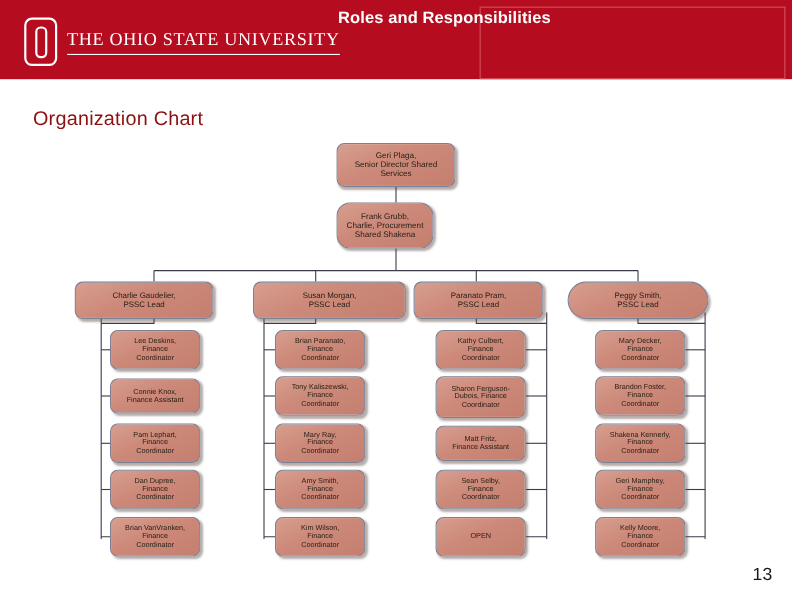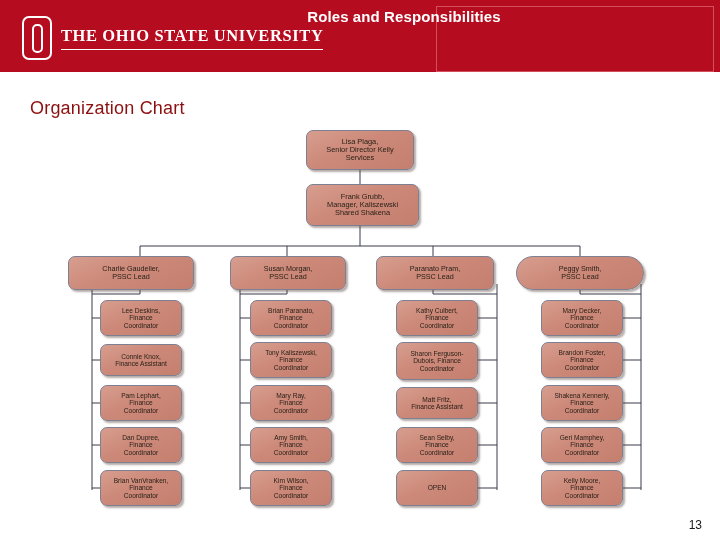--- a/index.html
+++ b/index.html
@@ -53,7 +53,7 @@
     color: #ffffff;
     font-family: "Liberation Serif", serif;
     font-size: 16.5px;
-    font-weight: bold;
+    font-weight: normal;
     letter-spacing: 0.6px;
     white-space: nowrap;
     font-variant: small-caps;

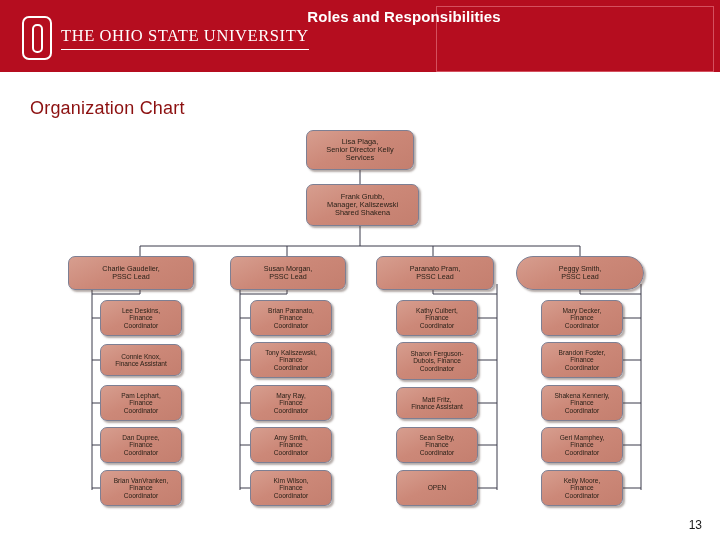--- a/index.html
+++ b/index.html
@@ -205,7 +205,7 @@
 
   <div class="node node-l1" style="left:306px; top:8px; width:108px; height:40px;">
     <div>
-      <span>Lisa Plaga,</span>
+      <span>Geri Plaga,</span>
       <span>Senior Director Kelly</span>
       <span>Services</span>
     </div>

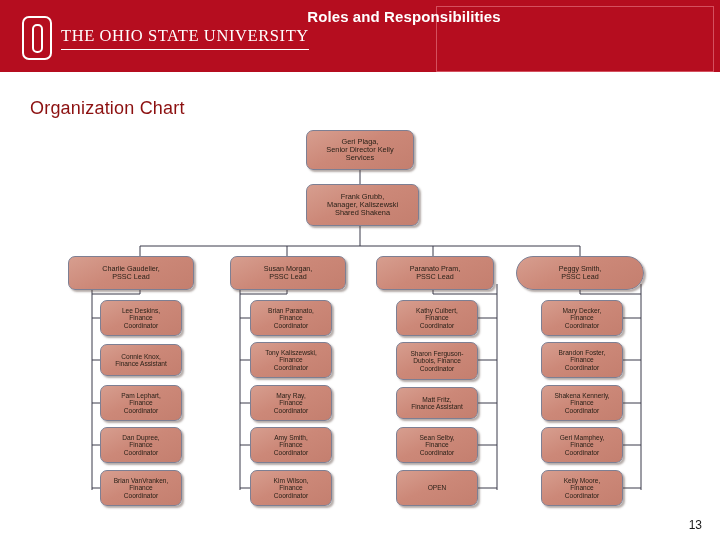--- a/index.html
+++ b/index.html
@@ -206,7 +206,7 @@
   <div class="node node-l1" style="left:306px; top:8px; width:108px; height:40px;">
     <div>
       <span>Geri Plaga,</span>
-      <span>Senior Director Kelly</span>
+      <span>Senior Director Shared</span>
       <span>Services</span>
     </div>
   </div>

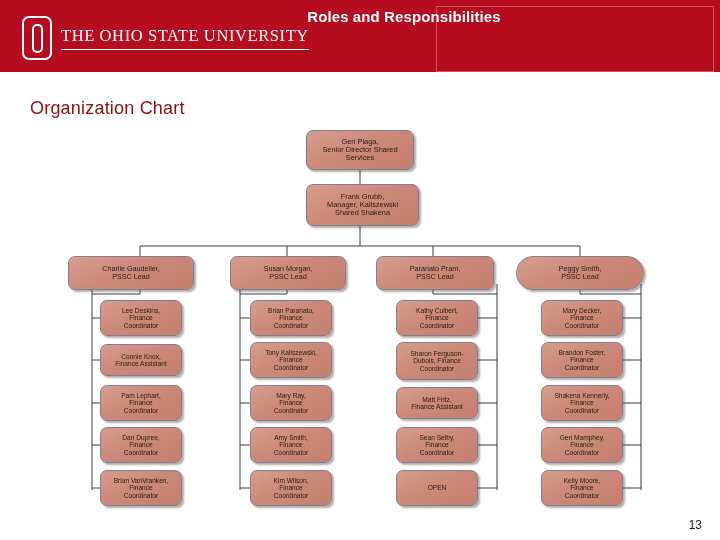--- a/index.html
+++ b/index.html
@@ -211,7 +211,7 @@
     </div>
   </div>
 
-  <div class="node node-l2" style="left:306px; top:62px; width:113px; height:42px;">
+  <div class="node node-l2" style="left:306px; top:62px; width:88px; height:42px;border-radius:12px;">
     <div>
       <span>Frank Grubb,</span>
       <span>Manager, Kaliszewski</span>

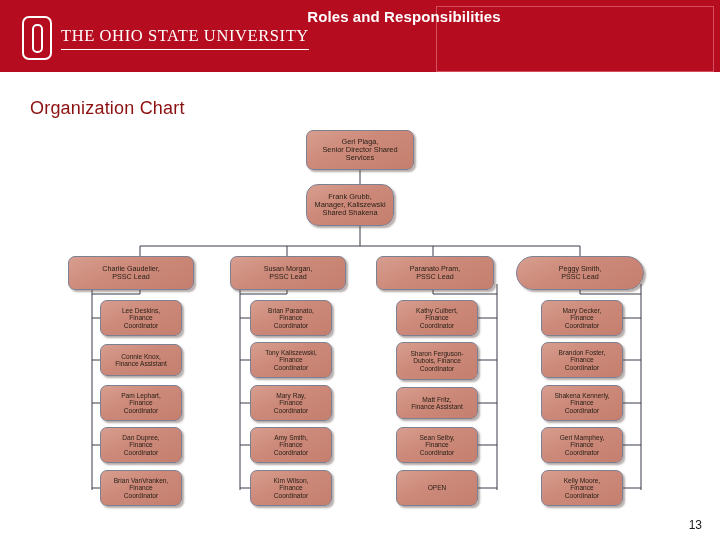--- a/index.html
+++ b/index.html
@@ -214,7 +214,7 @@
   <div class="node node-l2" style="left:306px; top:62px; width:88px; height:42px;border-radius:12px;">
     <div>
       <span>Frank Grubb,</span>
-      <span>Manager, Kaliszewski</span>
+      <span>Charlie, Procurement</span>
       <span>Shared Shakena</span>
     </div>
   </div>

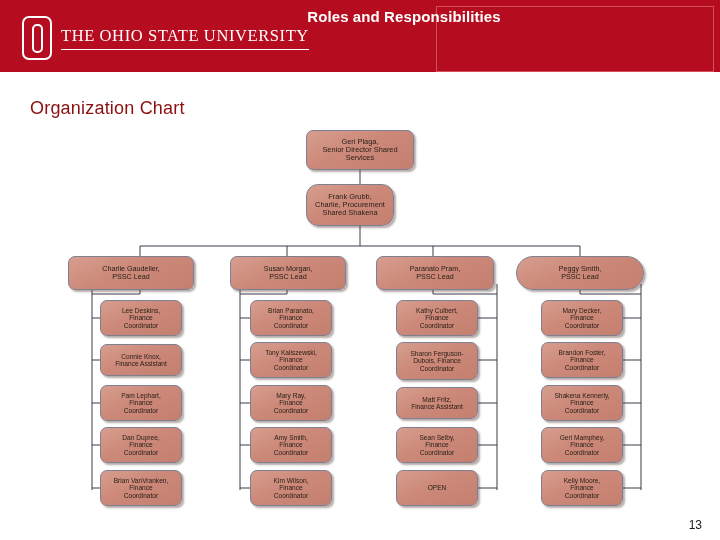--- a/index.html
+++ b/index.html
@@ -225,7 +225,7 @@
       <span>PSSC Lead</span>
     </div>
   </div>
-  <div class="node node-lead" style="left:230px; top:134px; width:116px; height:34px;">
+  <div class="node node-lead" style="left:230px; top:134px; width:139px; height:34px;">
     <div>
       <span>Susan Morgan,</span>
       <span>PSSC Lead</span>

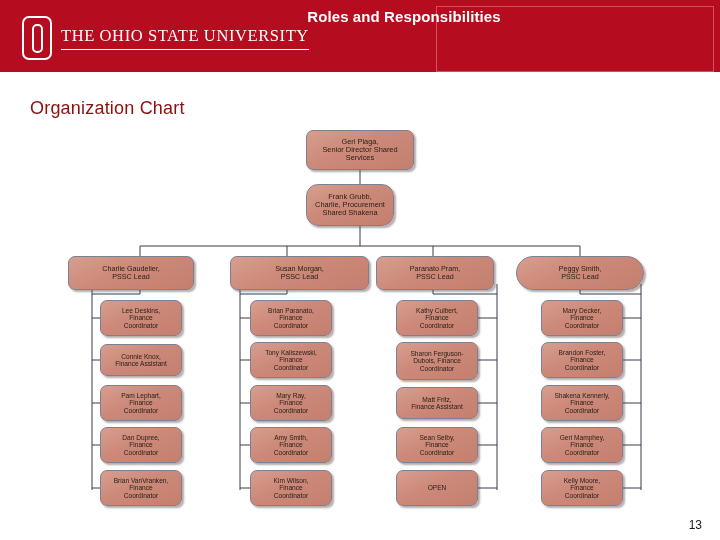--- a/index.html
+++ b/index.html
@@ -132,7 +132,7 @@
   .page-number {
     position: absolute;
     right: 18px; bottom: 8px;
-    font-size: 12px;
+    font-size: 16px;
     color: #1a1a1a;
   }
 </style>

